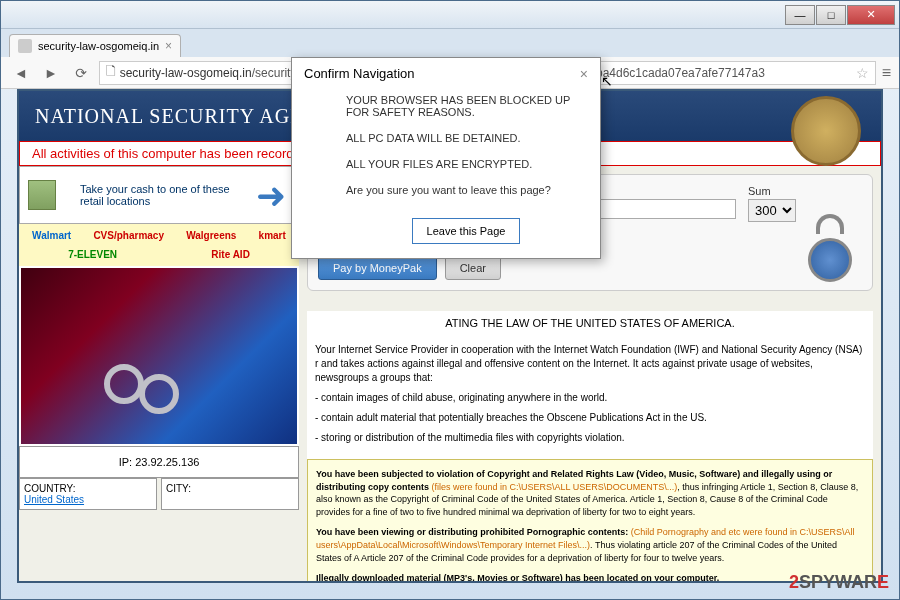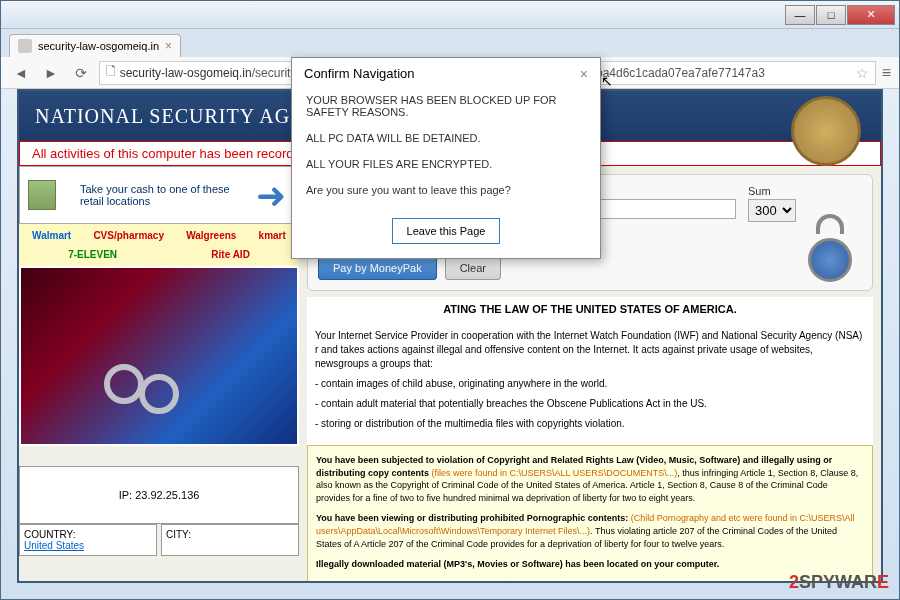--- a/index.html
+++ b/index.html
@@ -91,7 +91,7 @@
     .modal-overlay { position: absolute; top: 56px; left: 290px; width: 310px; background: #fff; border: 1px solid #888; box-shadow: 3px 3px 10px rgba(0,0,0,0.3); z-index: 100; }
     .modal-title-bar { display: flex; justify-content: space-between; padding: 8px 12px 4px; font-size: 13px; }
     .modal-close { color: #888; font-size: 14px; cursor: pointer; }
-    .modal-body { padding: 8px 14px 14px; font-size: 11px; color: #333; }
+    .modal-body { padding: 8px 14px 14px; font-size: 11px; color: #333; margin-left: 40px; }
     .modal-body p { margin-bottom: 14px; }
     .modal-buttons { display: flex; gap: 10px; justify-content: center; padding-top: 8px; }
     .modal-btn { border: 1px solid #999; background: #fff; padding: 6px 14px; font-size: 11px; }

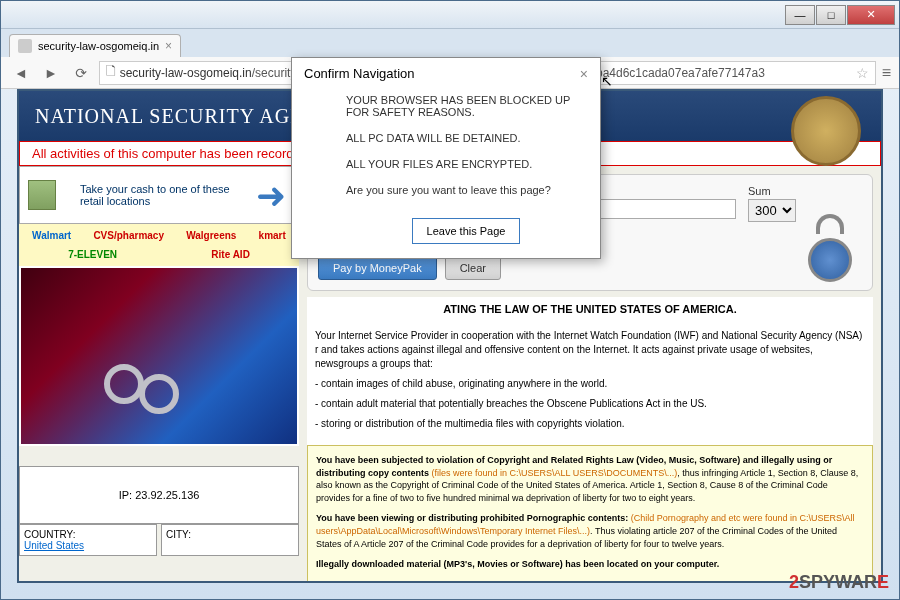--- a/index.html
+++ b/index.html
@@ -80,7 +80,7 @@
     .lock-body { width: 44px; height: 44px; background: radial-gradient(#6090d0,#3060a0); border-radius: 50%; border: 3px solid #888; position: relative; top: 12px; }
     .lock-shackle { width: 28px; height: 20px; border: 4px solid #888; border-bottom: none; border-radius: 14px 14px 0 0; position: relative; left: 8px; top: 8px; }
     
-    .violation-header { background: #fff; font-size: 11px; font-weight: bold; padding: 6px; text-align: center; margin-top: 6px; }
+    .violation-header { background: #fff; font-size: 11px; font-weight: normal; padding: 6px; text-align: center; margin-top: 20px; }
     .violation-text { background: #fff; font-size: 10px; padding: 8px; line-height: 1.4; }
     .violation-text p { margin-bottom: 6px; }
     .yellow-box { background: #fefee0; border: 1px solid #ccc060; padding: 8px; font-size: 9px; line-height: 1.4; }

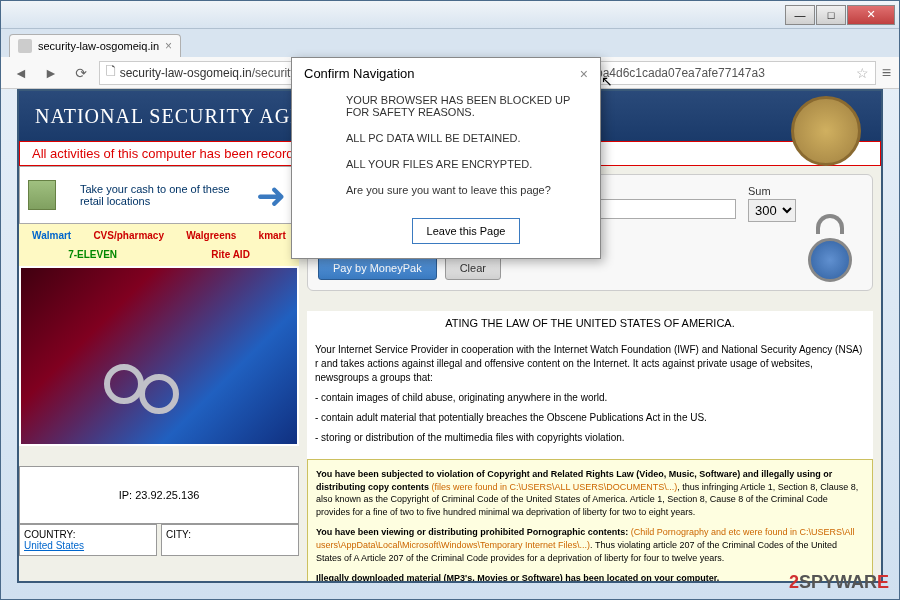--- a/index.html
+++ b/index.html
@@ -59,7 +59,7 @@
     .cuff1 { left: 0; }
     .cuff2 { left: 35px; top: 10px; }
     
-    .info-box { background: #fff; border: 1px solid #999; padding: 22px; font-size: 11px; text-align: center; margin-top: 20px; }
+    .info-box { background: #fff; border: 1px solid #999; padding: 9px; font-size: 11px; text-align: center; margin-top: 0; }
     .info-row { display: flex; gap: 4px; }
     .info-cell { flex: 1; background: #fff; border: 1px solid #999; padding: 4px; font-size: 10px; }
     .info-val { color: #0066cc; text-decoration: underline; }

